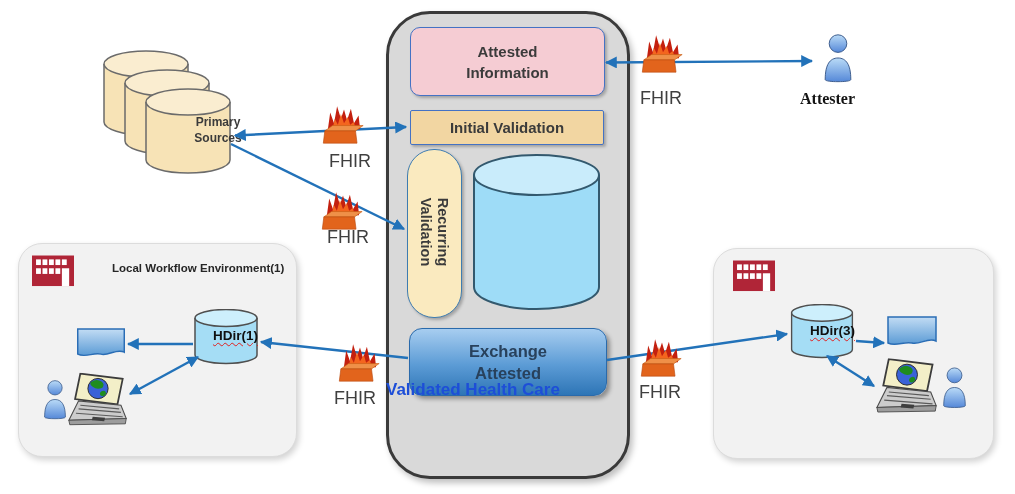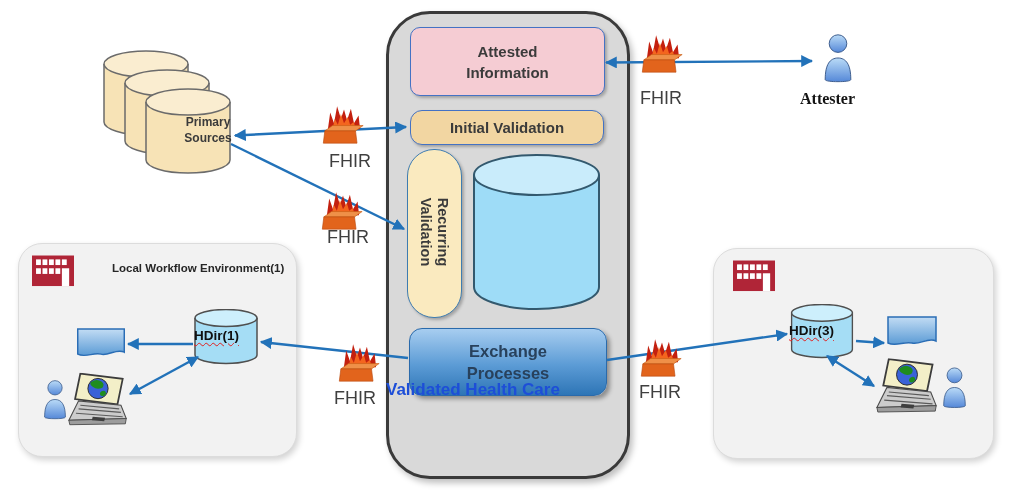--- a/index.html
+++ b/index.html
@@ -42,7 +42,7 @@
   
   .fhir-label{width:70px;text-align:center;font-size:18px;color:#3f3f3f;z-index:45;}
   .attester-label{left:800px;top:90px;width:90px;text-align:left;font-weight:bold;font-size:16px;color:#141414;z-index:45;font-family:Liberation Serif, serif;}
-  .ps-label{left:130px;top:114px;width:84px;text-align:center;font-weight:bold;font-size:12px;
+  .ps-label{left:140px;top:114px;width:84px;text-align:center;font-weight:bold;font-size:12px;
       line-height:16px;color:#3b3b3b;z-index:22;padding-left:36px;}
   .lwe-title{font-weight:bold;font-size:11.5px;color:#262626;z-index:22;}
   .hdir-label{text-align:left;font-weight:bold;font-size:13.5px;color:#101010;z-index:25;}

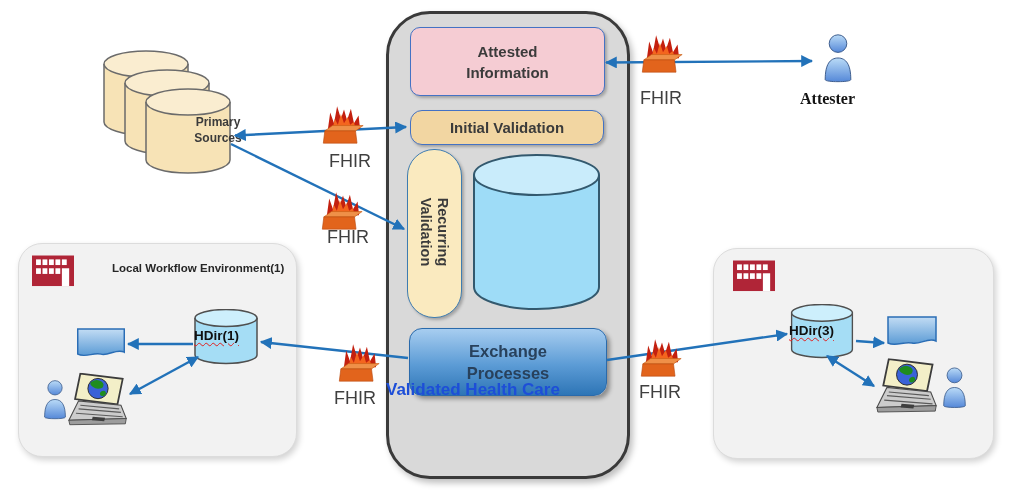--- a/index.html
+++ b/index.html
@@ -20,7 +20,7 @@
       display:flex;align-items:center;justify-content:center;text-align:center;
       font-weight:bold;font-size:15px;line-height:21px;color:#3b3b3b;}
   .initial{left:410px;top:110px;width:192px;height:33px;background:#f2d6a2;border:1.5px solid #4472c4;
-      border-radius:12px;box-shadow:2px 2px 3px rgba(0,0,0,.25);z-index:20;
+      border-radius:2px;box-shadow:2px 2px 3px rgba(0,0,0,.25);z-index:20;
       display:flex;align-items:center;justify-content:center;
       font-weight:bold;font-size:15px;color:#3b3b3b;}
   .pill{left:407px;top:149px;width:53px;height:167px;background:#faeabf;border:1.5px solid #3e7cb1;

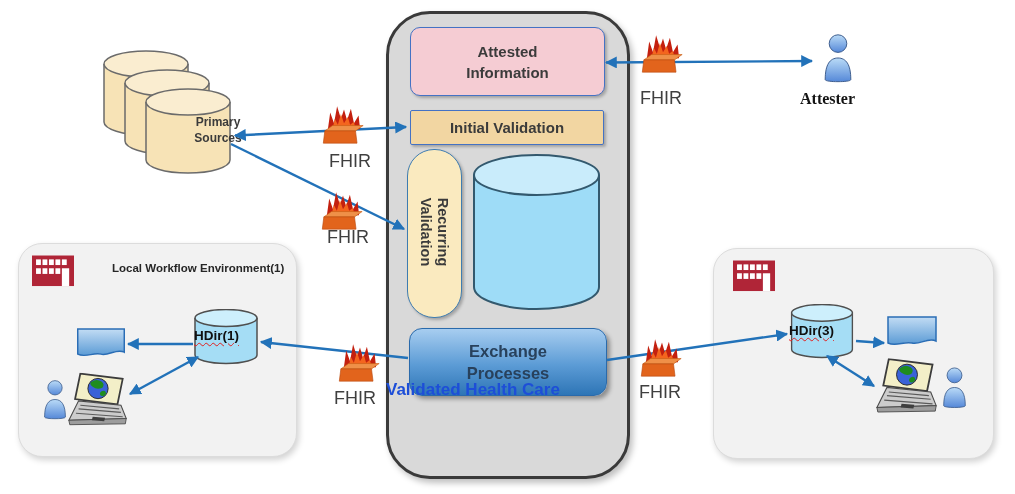--- a/index.html
+++ b/index.html
@@ -45,7 +45,7 @@
   .ps-label{left:140px;top:114px;width:84px;text-align:center;font-weight:bold;font-size:12px;
       line-height:16px;color:#3b3b3b;z-index:22;padding-left:36px;}
   .lwe-title{font-weight:bold;font-size:11.5px;color:#262626;z-index:22;}
-  .hdir-label{text-align:left;font-weight:bold;font-size:13.5px;color:#101010;z-index:25;}
+  .hdir-label{text-align:right;font-weight:bold;font-size:13.5px;color:#101010;z-index:25;}
 
   .z20{z-index:20;} .z40{z-index:40;}
   svg.arrows{left:0;top:0;z-index:30;pointer-events:none;}

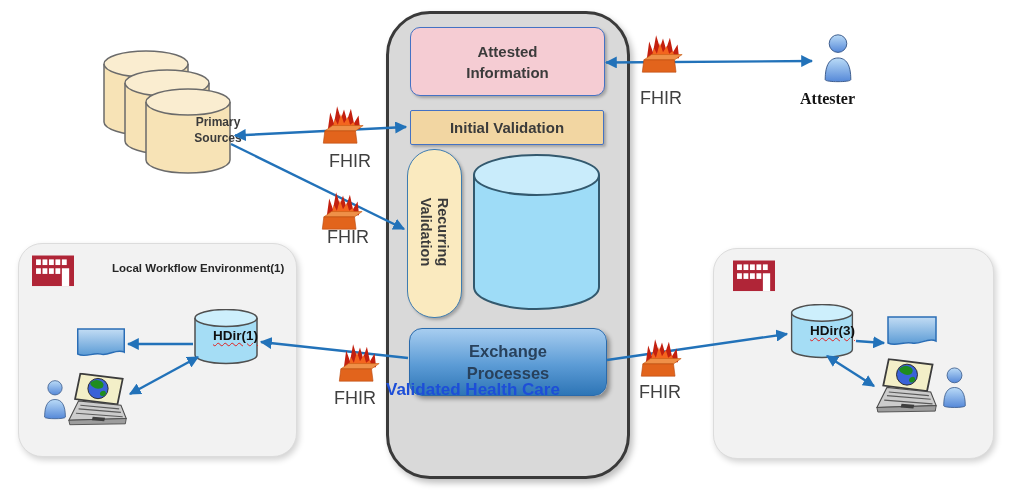--- a/index.html
+++ b/index.html
@@ -131,7 +131,7 @@
   </svg>
 
   <div class="abs exchange prewrap">Exchange
-Processes</div>
+Attested</div>
 
   <div class="abs caption">
     <span>Validated Health Care</span><br>

